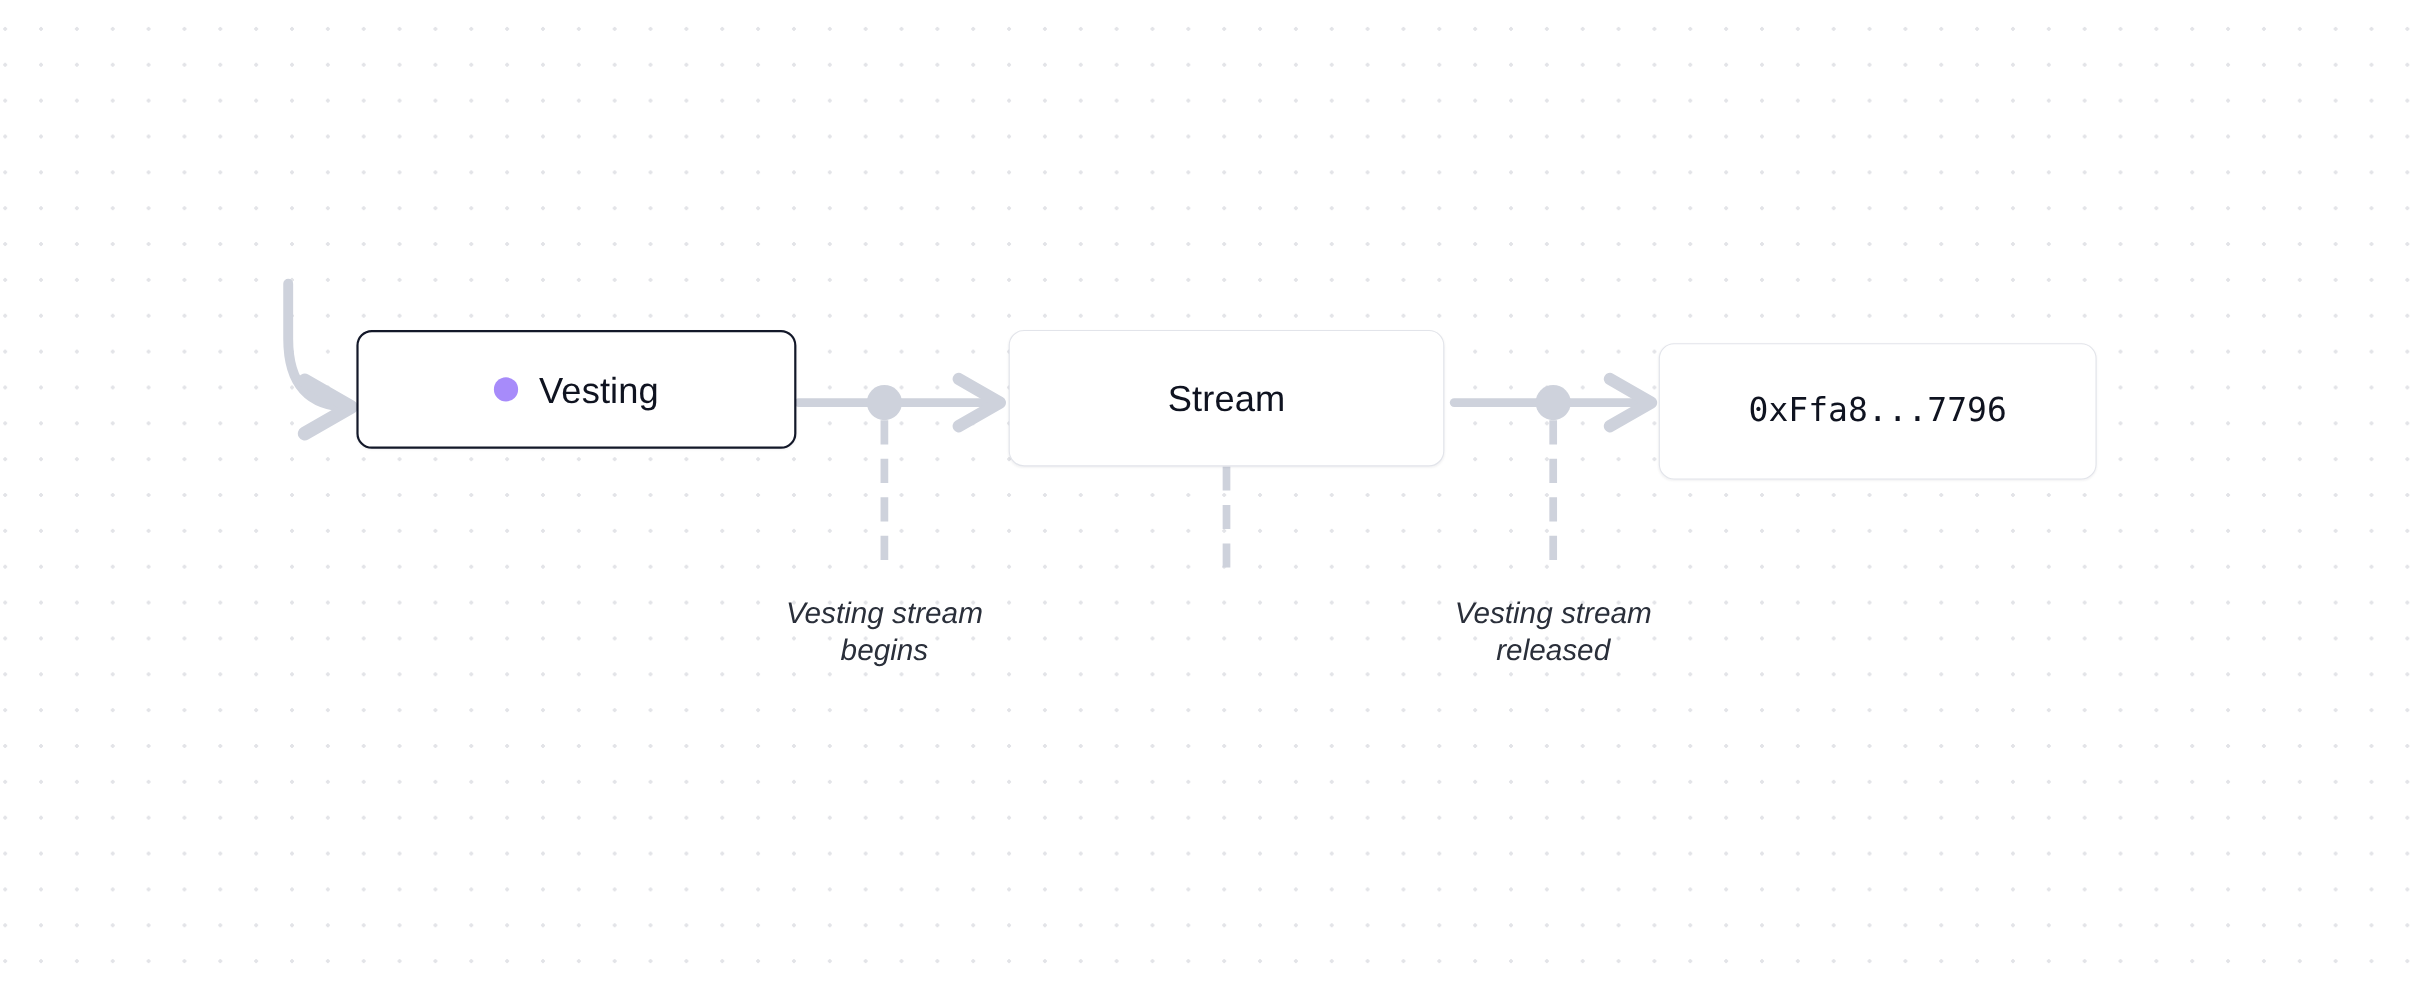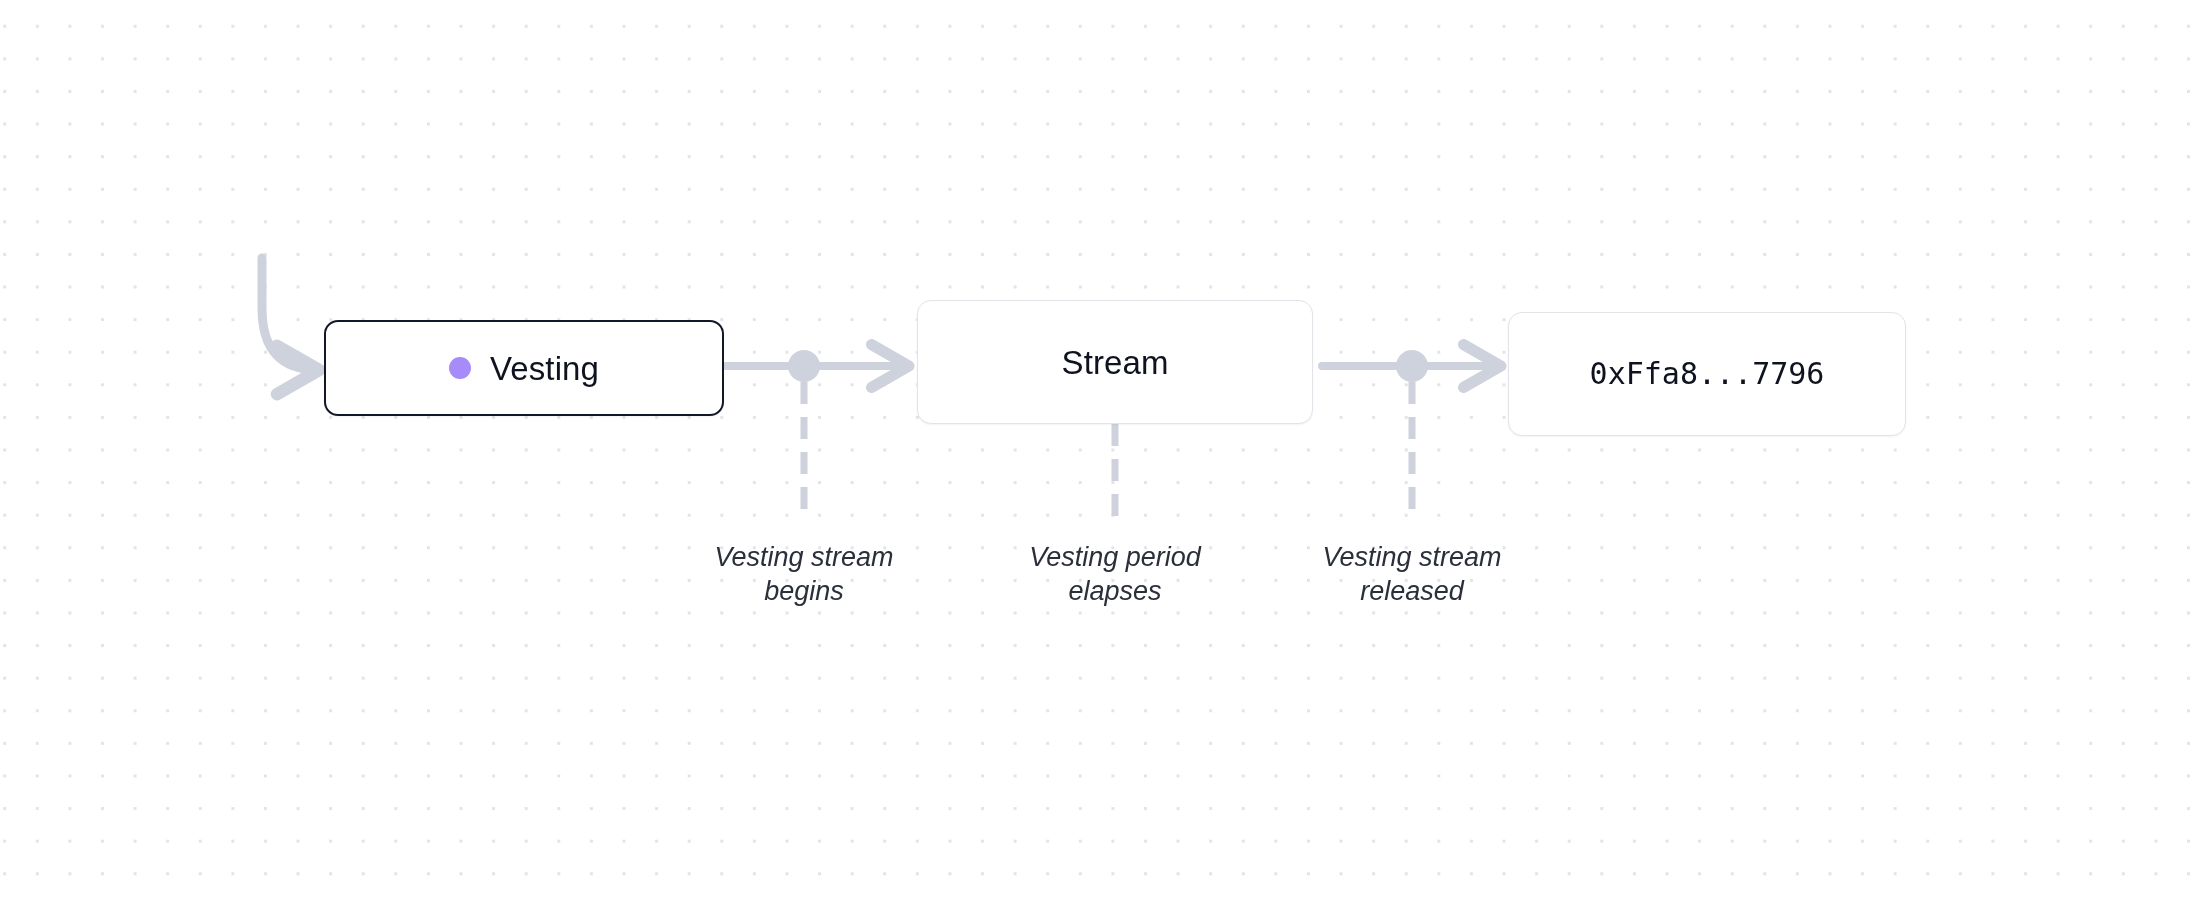--- a/index.html
+++ b/index.html
@@ -116,7 +116,7 @@
     </g>
   </svg>
 
-  <div class="node node-selected" style="left:324px; top:300px; width:400px; height:96px;margin-top:20px;">
+  <div class="node node-selected" style="left:324px; top:300px; width:400px; height:108px;">
     <div class="node-inner">
       <span class="status-dot"></span>
       <span class="node-label">Vesting</span>

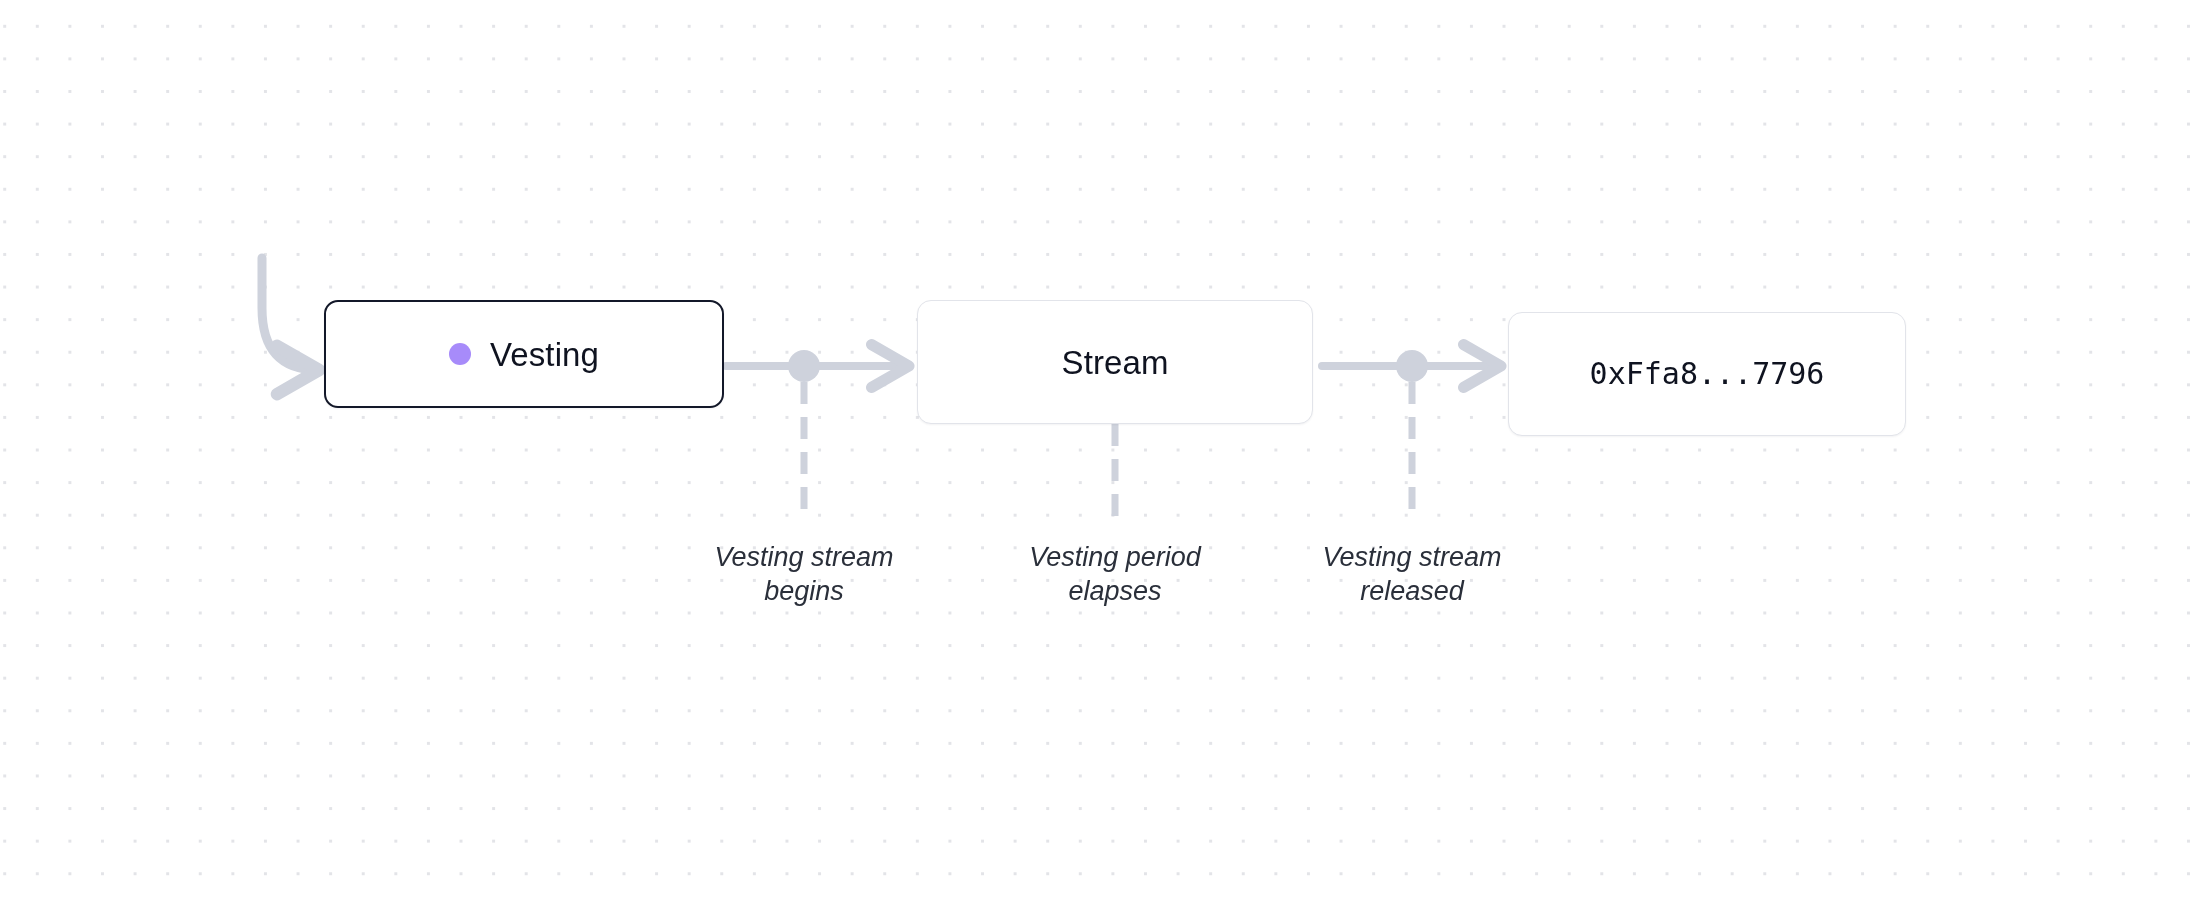--- a/index.html
+++ b/index.html
@@ -134,8 +134,6 @@
   <div class="edge-label" style="left:654px; top:540px; width:300px;">Vesting stream
 begins</div>
 
-  <div class="edge-label" style="left:965px; top:540px; width:300px;">Vesting period
-elapses</div>
 
   <div class="edge-label" style="left:1262px; top:540px; width:300px;">Vesting stream
 released</div>

